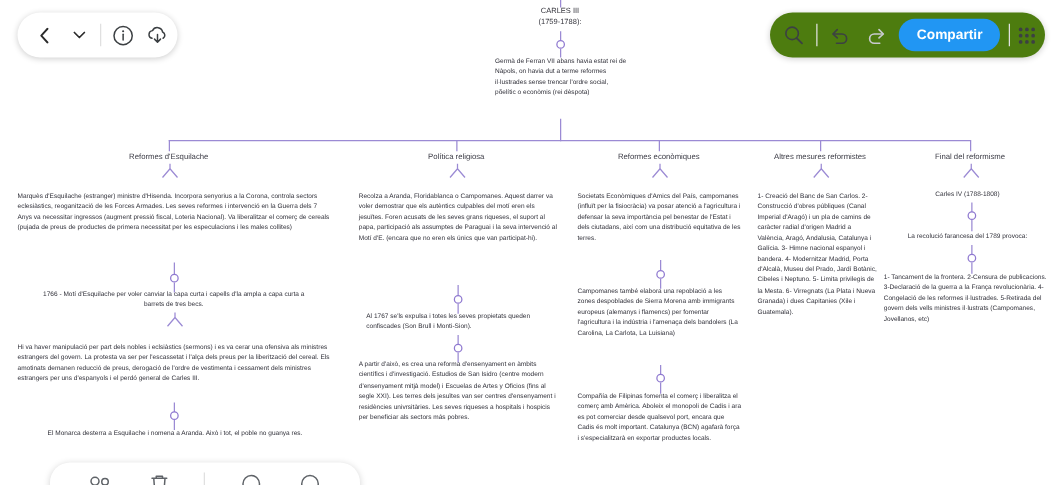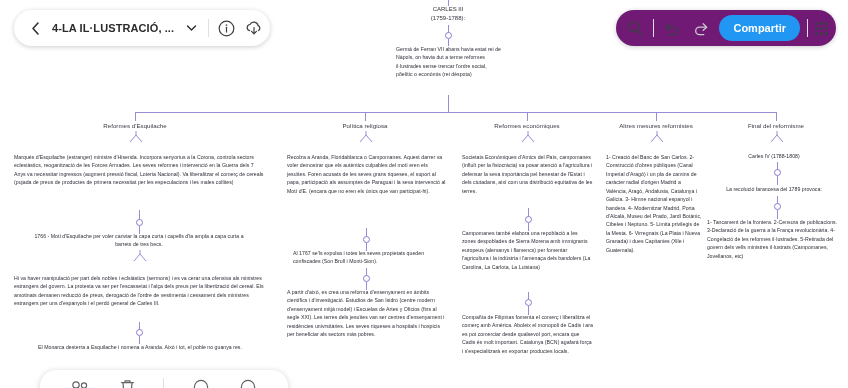--- a/index.html
+++ b/index.html
@@ -235,7 +235,6 @@
           <path d="M7 1 L2 6.5 L7 12" stroke="#2b2b2b" stroke-width="1.5" fill="none" stroke-linecap="round" stroke-linejoin="round"></path>
         </svg>
     </span>
-    <span class="doc-title">4-LA IL·LUSTRACIÓ, ...</span>
     <span class="tb-ico">
       <svg width="11" height="8" viewBox="0 0 11 8">
           <path d="M1.5 2 L5.5 6 L9.5 2" stroke="#2b2b2b" stroke-width="1.4" fill="none" stroke-linecap="round" stroke-linejoin="round"></path>

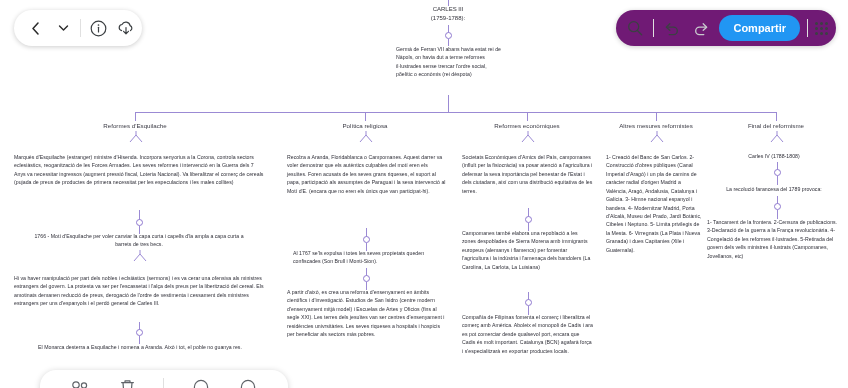--- a/index.html
+++ b/index.html
@@ -22,7 +22,7 @@
   .toolbar-right {
     position: absolute; right: 12px; top: 10px;
     height: 36px; display: flex; align-items: center;
-    background: #701a75; border-radius: 18px;
+    background: #4d7c0f; border-radius: 18px;
     box-shadow: 0 1px 5px rgba(0,0,0,.20);
     padding: 0 8px; gap: 7px; z-index: 40;
   }

